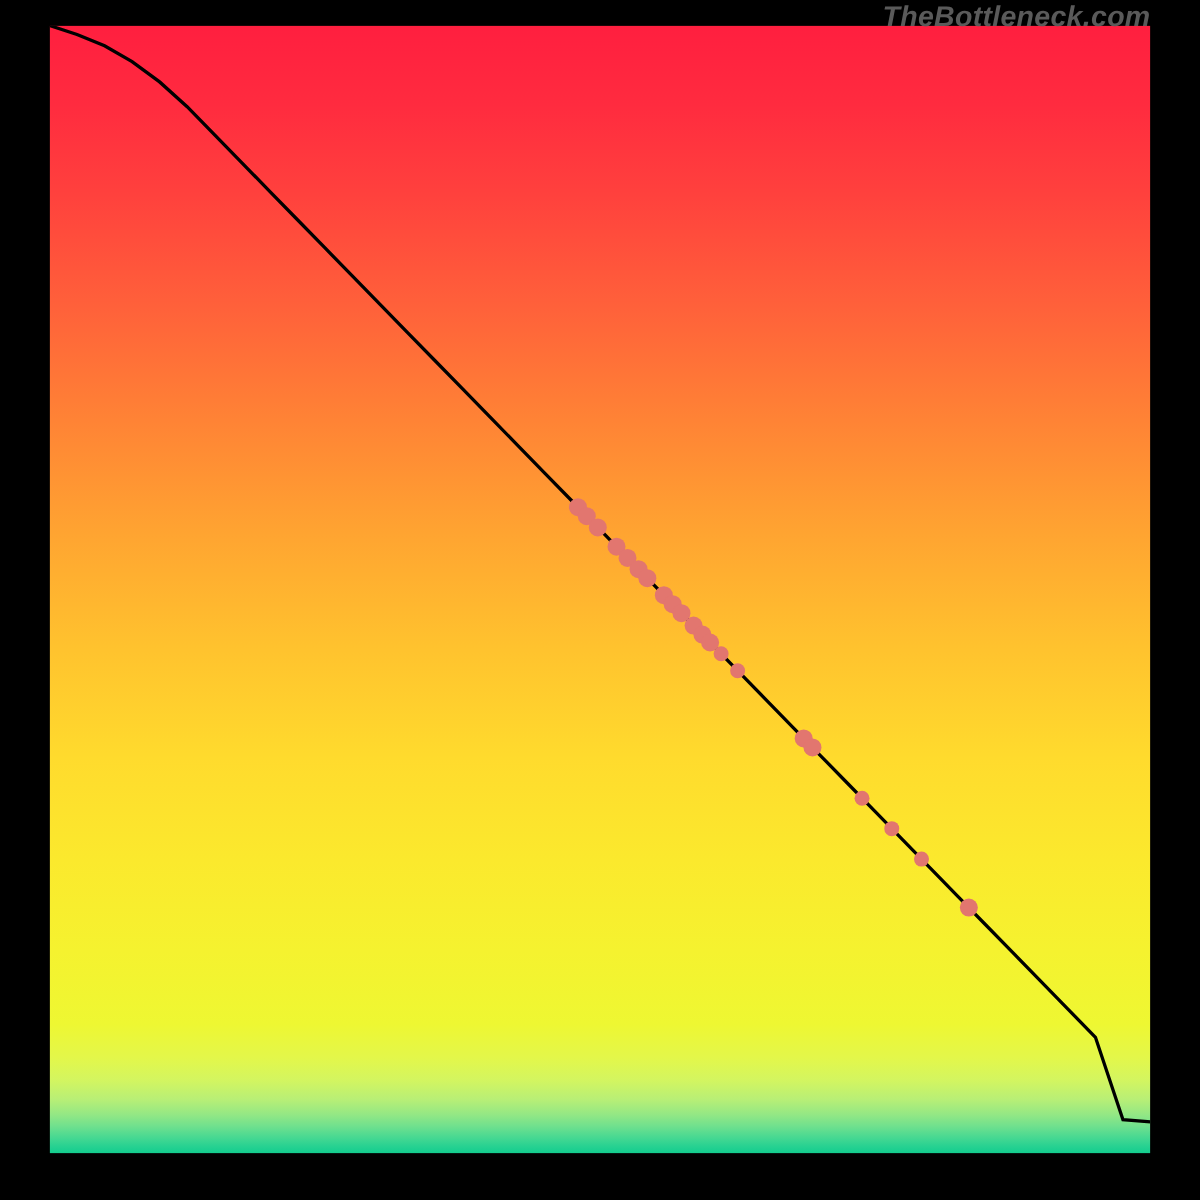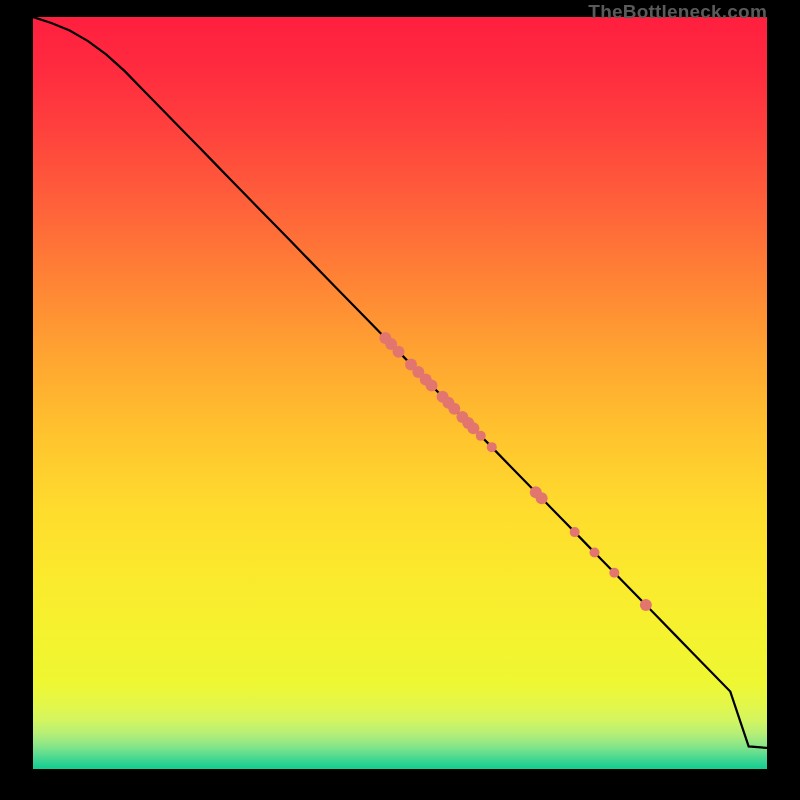--- a/index.html
+++ b/index.html
@@ -14,6 +14,7 @@
     position: relative;
     width: 800px;
     height: 800px;
+    font-style: italic;
   }
   .plot-area {
     position: absolute;

